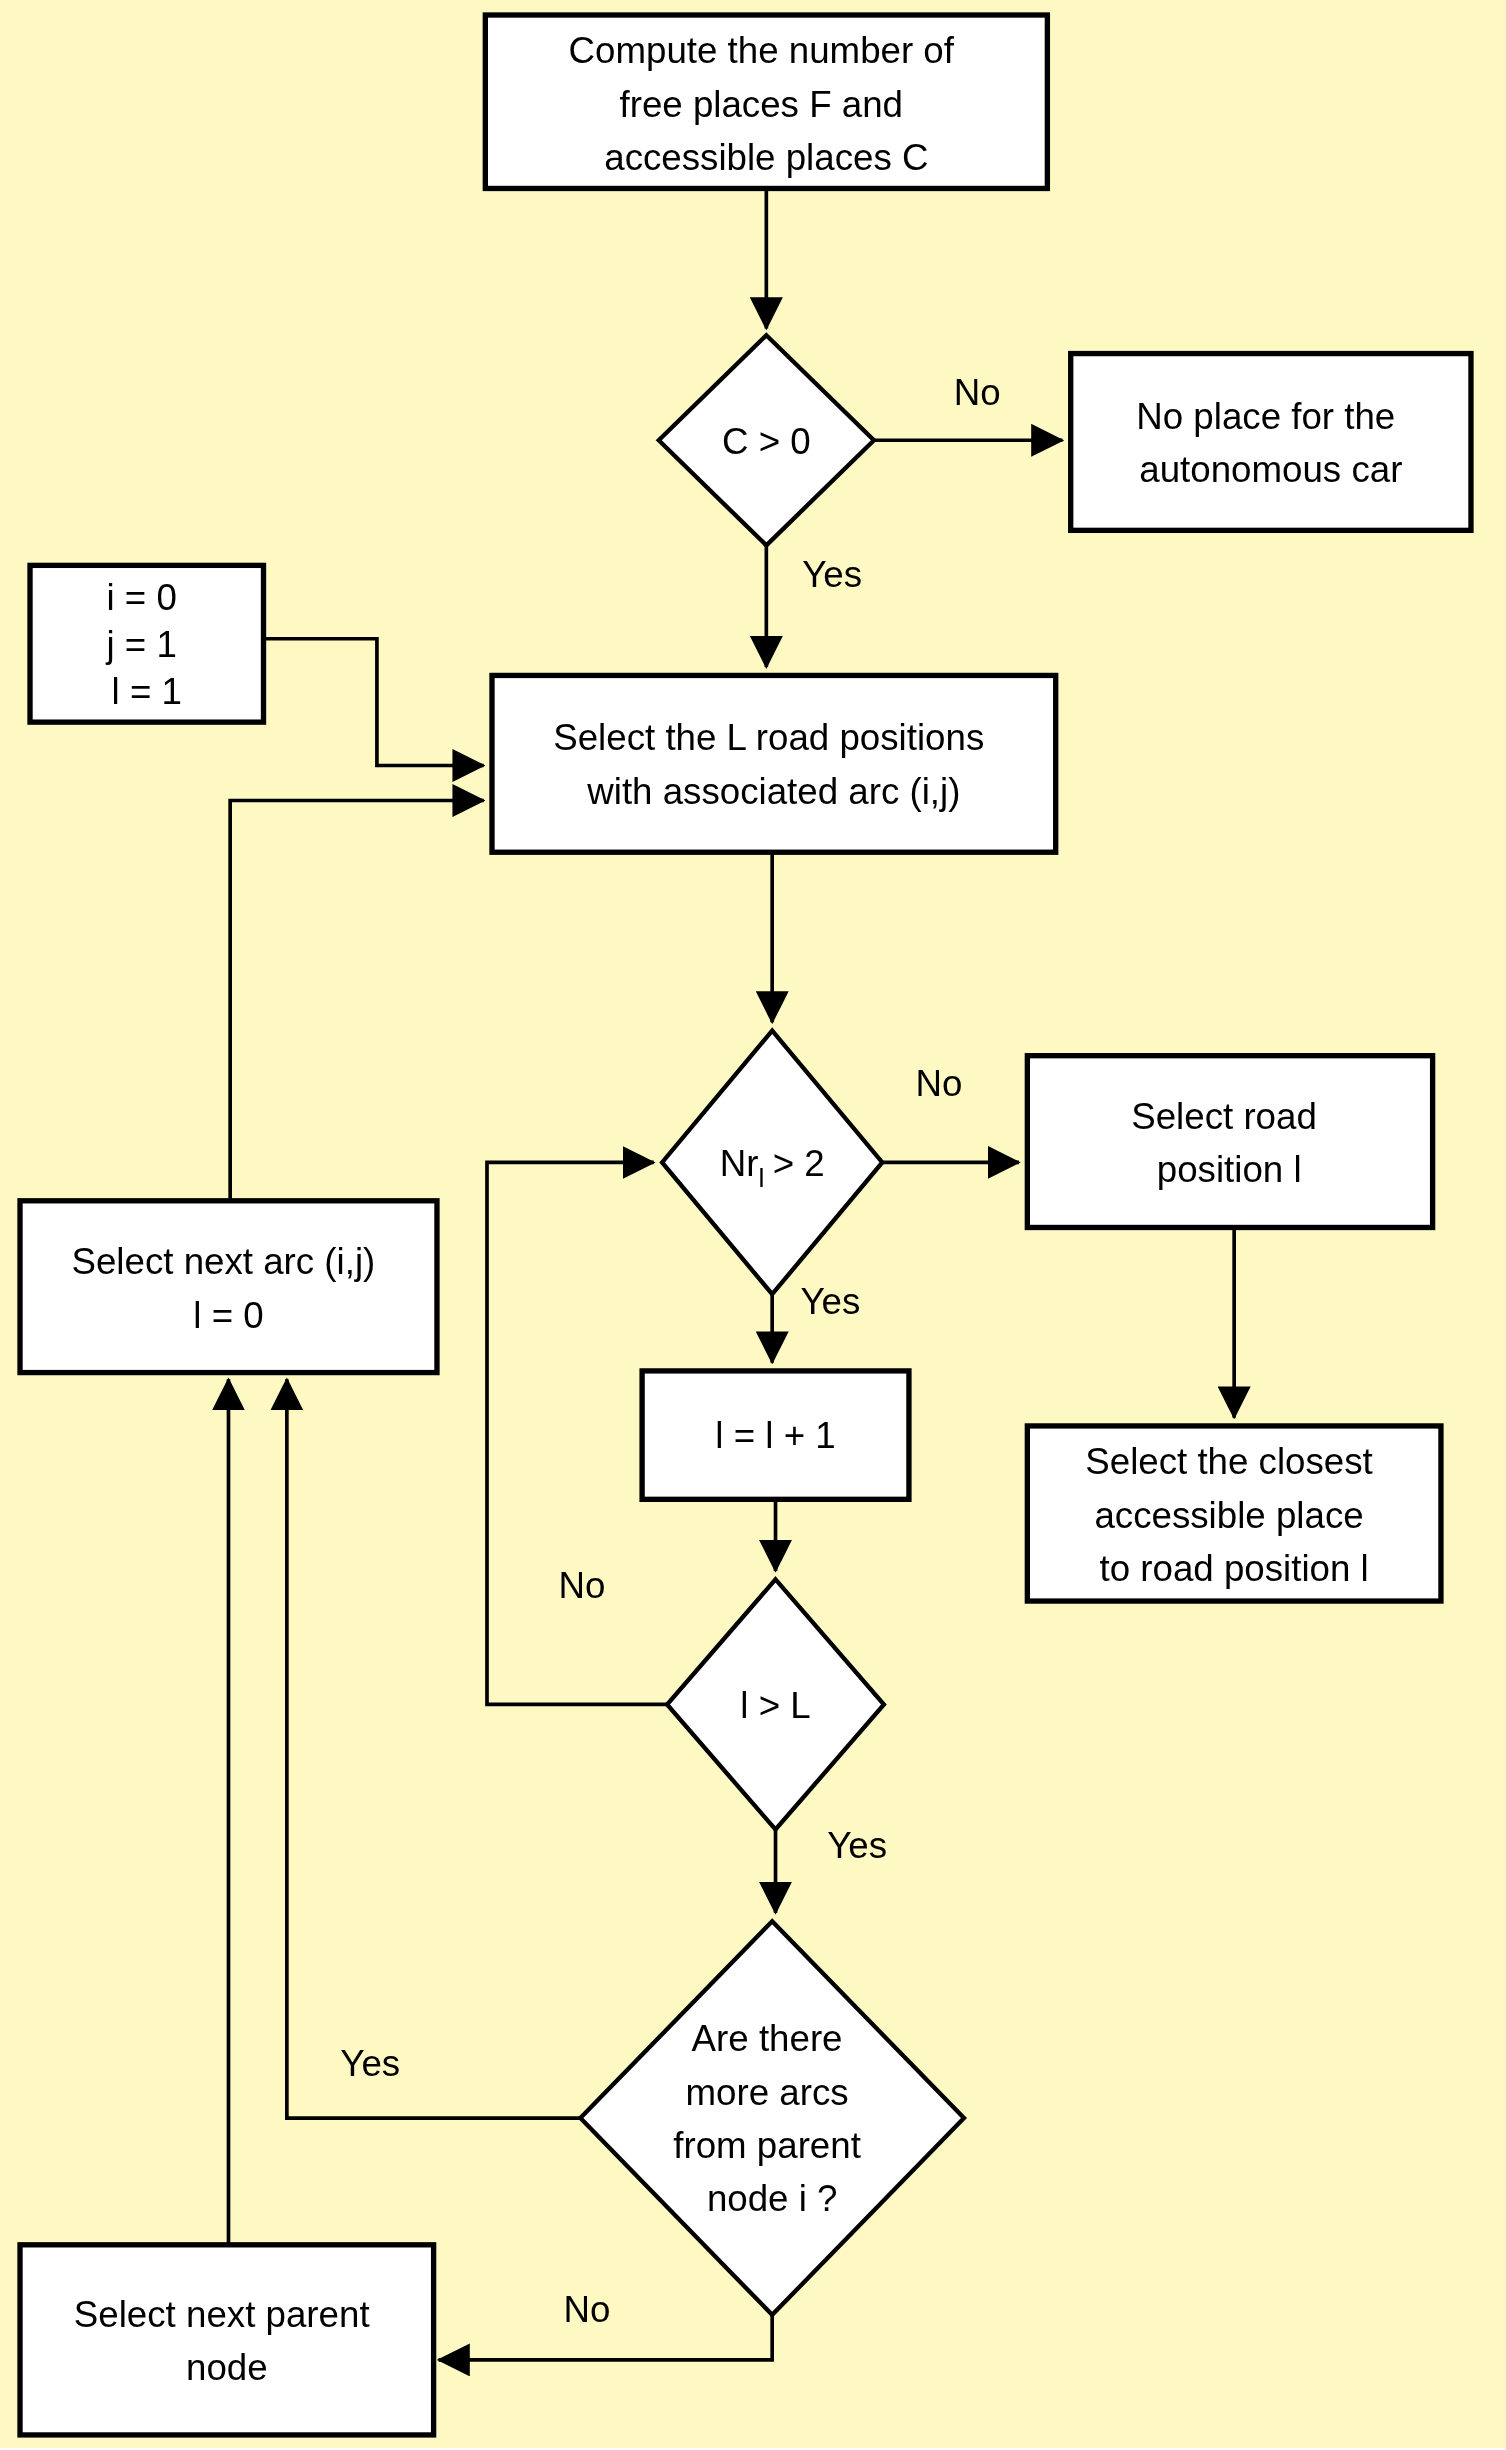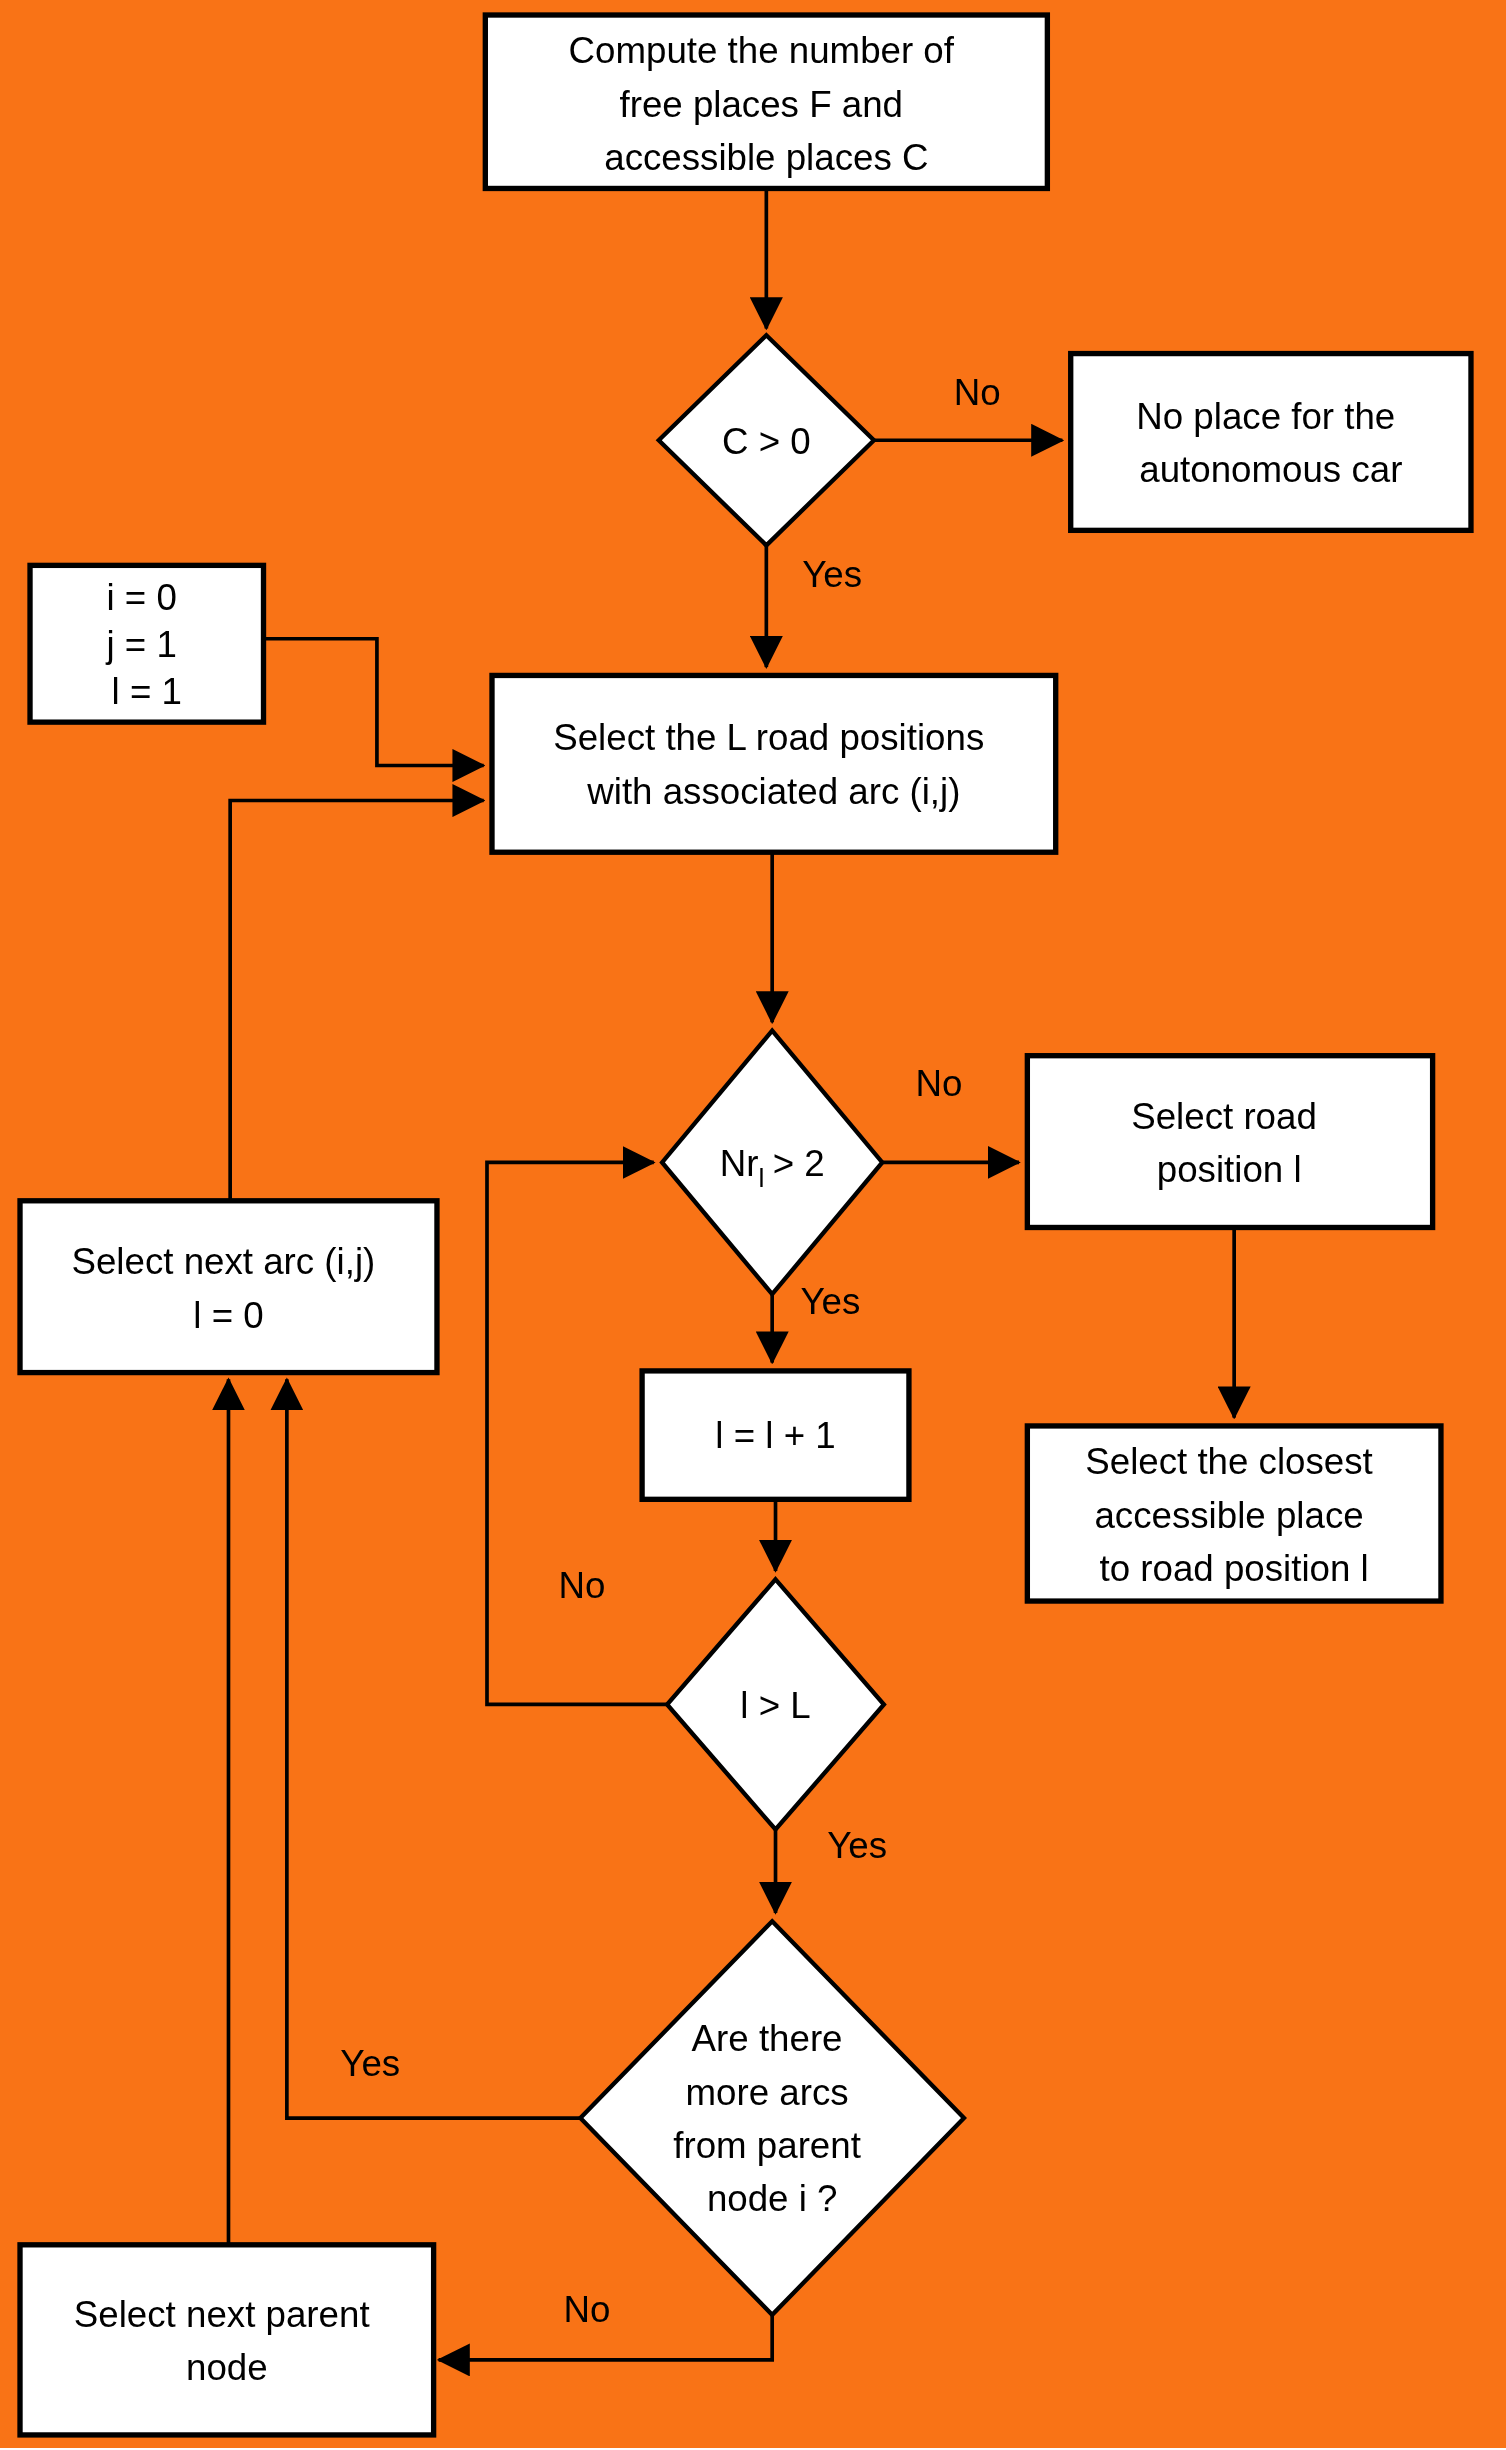--- a/index.html
+++ b/index.html
@@ -9,7 +9,7 @@
   }
   .flowchart-wrap {
     width: 100%;
-    background: #f97316;
+    background: #fef9c3;
     text-align: right;
   }
   svg {

